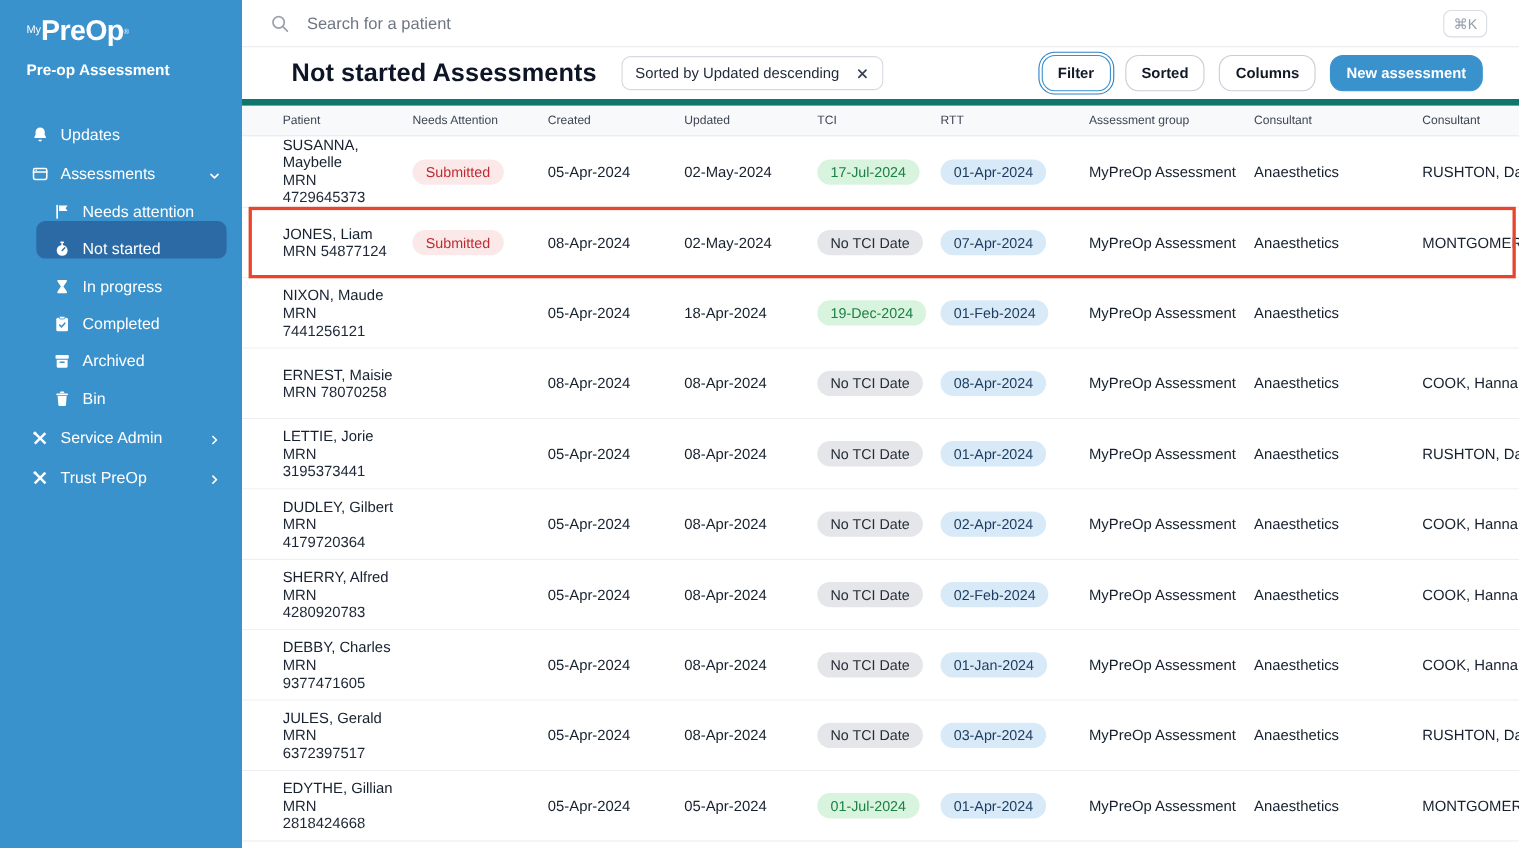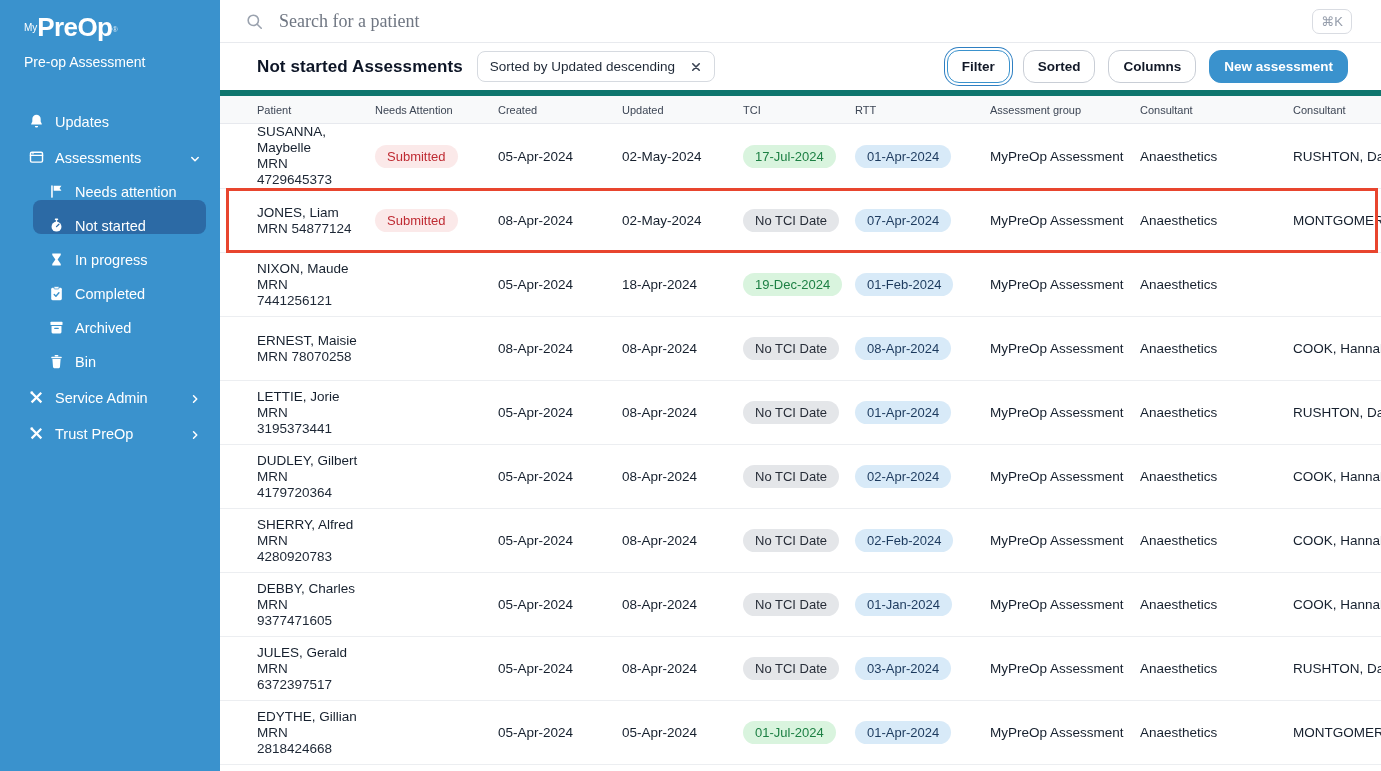--- a/index.html
+++ b/index.html
@@ -40,8 +40,8 @@
   }
   .search-icon { display:inline-flex; width:19px; height:19px; }
   .search-input {
-    flex:1; border:none; outline:none; font-size:18px; color:#0f172a;
-    font-family:Liberation Serif, serif; background:transparent;
+    flex:1; border:none; outline:none; font-size:15px; color:#0f172a;
+    font-family:Liberation Sans, sans-serif; background:transparent;
   }
   .search-input::placeholder { color:#6f7682; }
   .kbd {

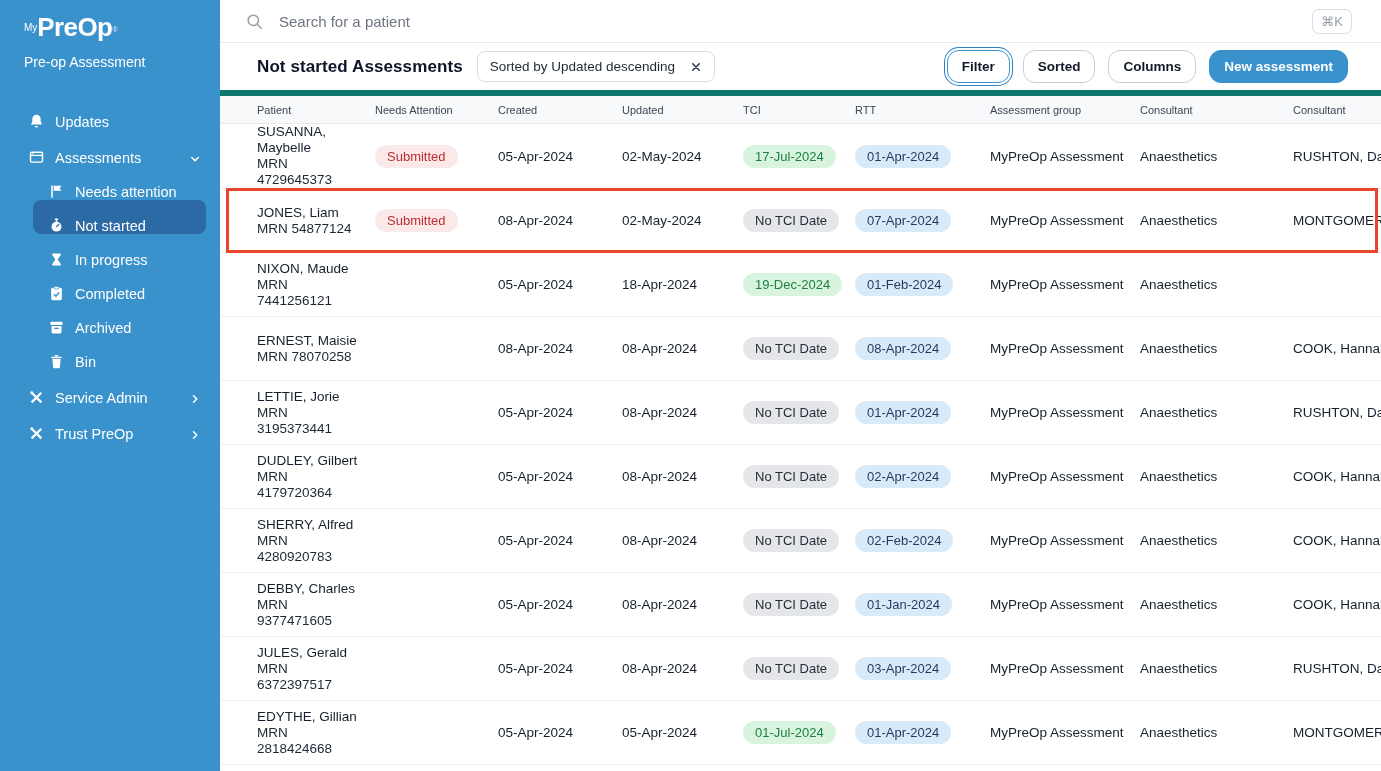--- a/index.html
+++ b/index.html
@@ -19,7 +19,7 @@
   .logo-sup { font-size:10px; font-weight:400; vertical-align:top; position:relative; top:1px; letter-spacing:0; }
   .logo-main { font-size:26px; font-weight:700; letter-spacing:-0.6px; }
   .logo-reg { font-size:7px; vertical-align:top; position:relative; top:3px; opacity:.85; }
-  .subtitle { padding-left:24px; margin-top:8px; font-size:14px; font-weight:400; }
+  .subtitle { padding-left:24px; margin-top:8px; font-size:14px; font-weight:700; }
   nav { margin-top:24px; }
   .nav-item {
     height:36px; display:flex; align-items:flex-end; gap:10px;

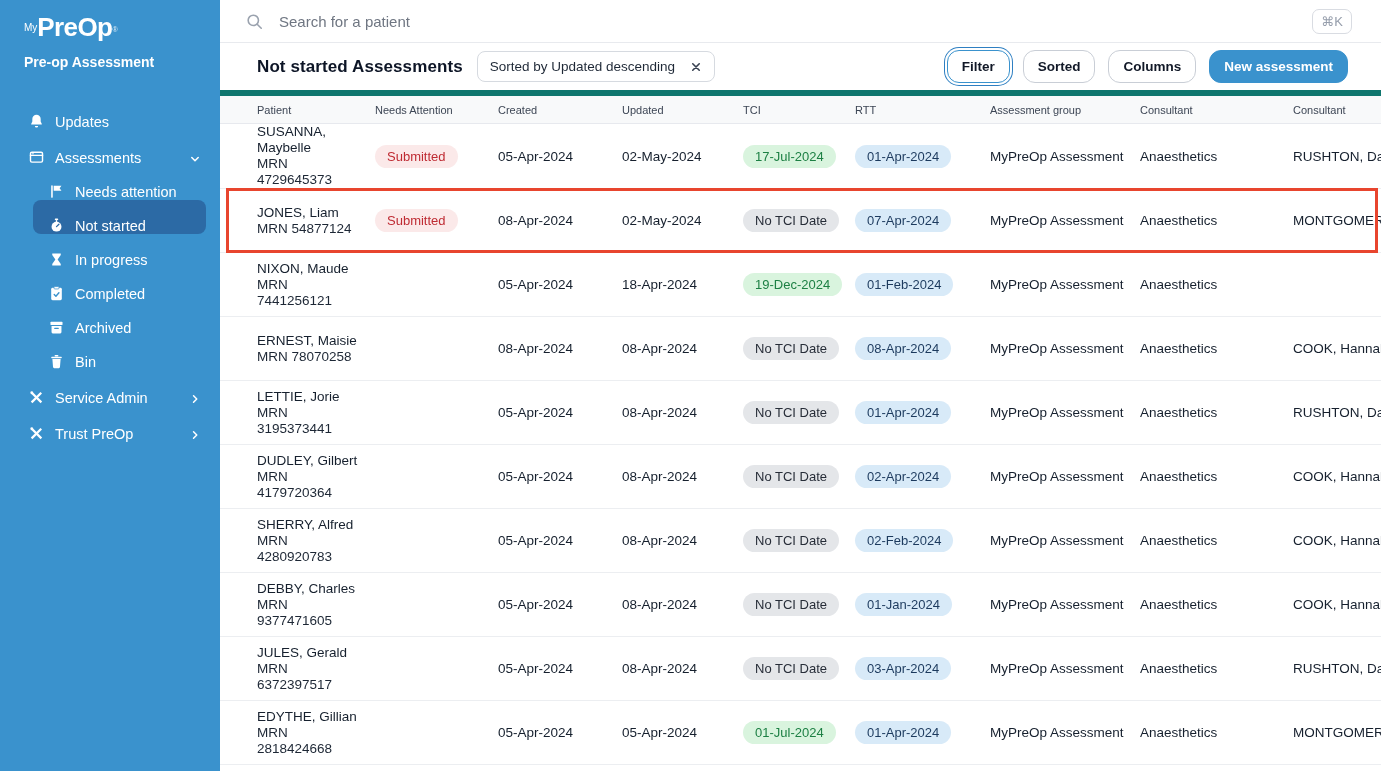--- a/index.html
+++ b/index.html
@@ -50,7 +50,7 @@
   }
 
   .header-band { height:47px; flex-shrink:0; display:flex; align-items:center; padding:0 33px 0 37px; }
-  .title { margin:0; font-size:17px; font-weight:700; color:#0d1526; letter-spacing:.1px; }
+  .title { margin:8px; font-size:23px; font-weight:700; color:#0d1526; letter-spacing:.1px; }
   .chip {
     margin-left:14px; display:flex; align-items:center; gap:15px;
     border:1px solid #d6dae0; border-radius:8px; padding:7px 12px;

